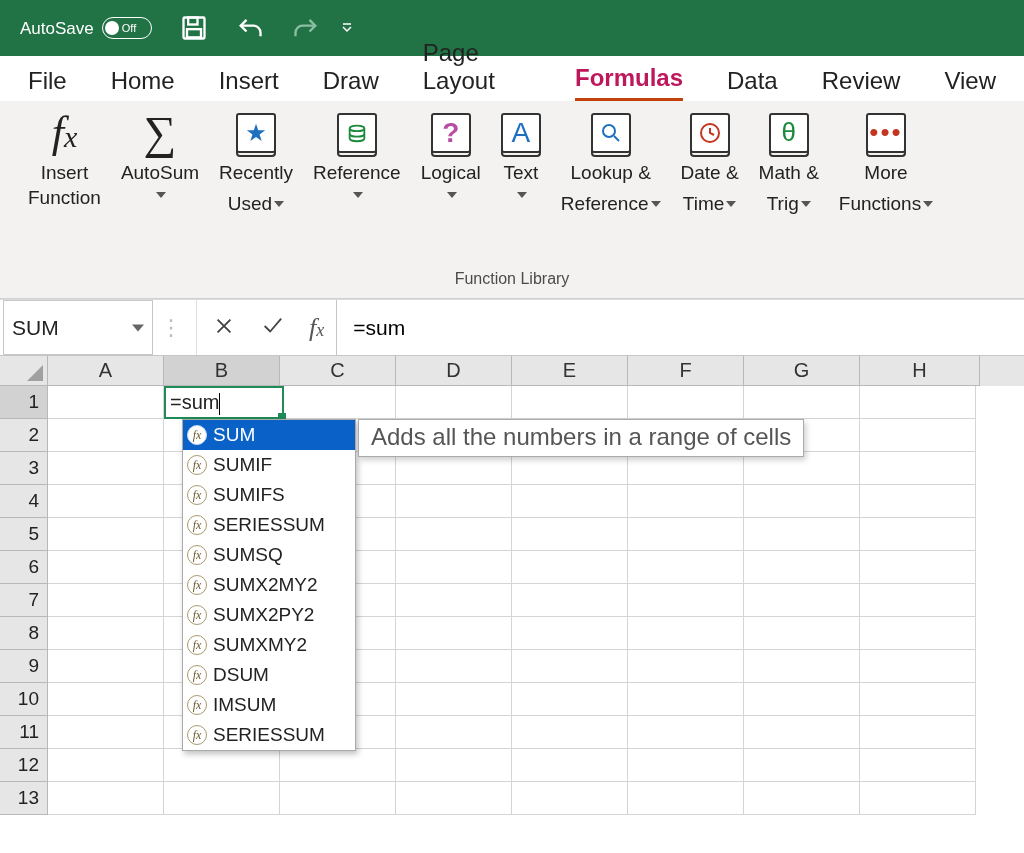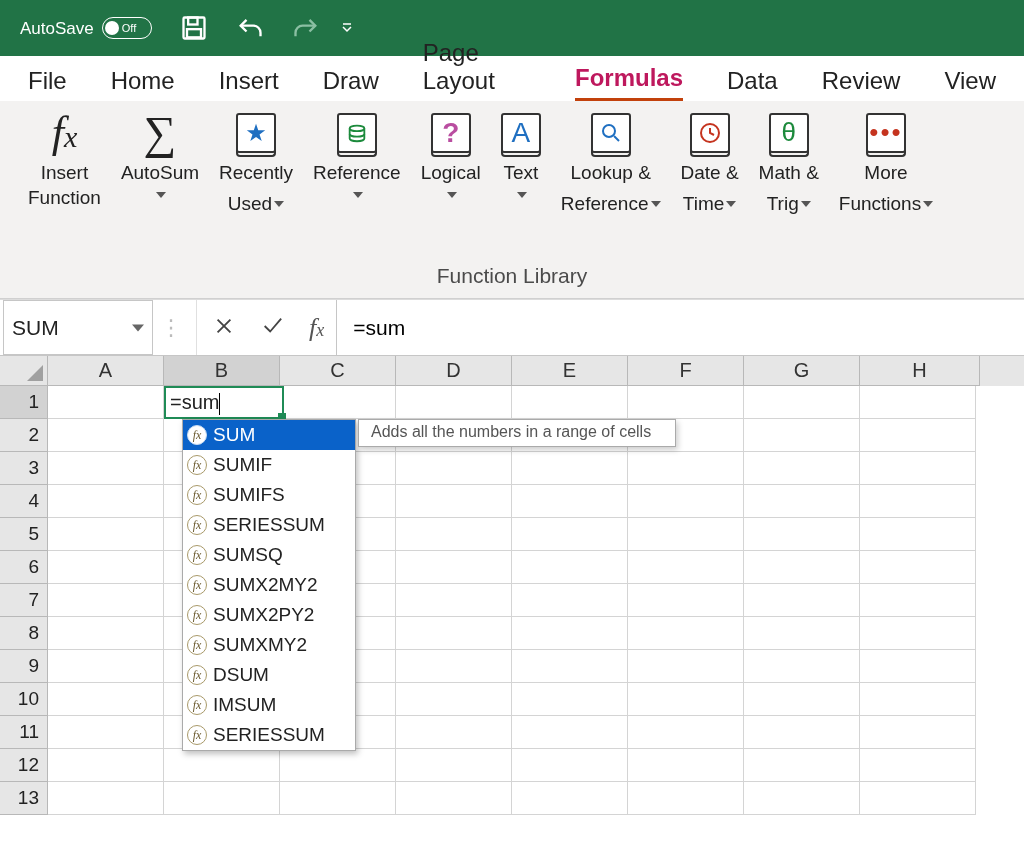--- a/index.html
+++ b/index.html
@@ -82,7 +82,7 @@
     align-items: stretch;
   }
   .group-label {
-    font-size: 21px;
+    font-size: 16px;
     color: #4b4b4b;
     text-align: center;
     padding: 2px 0 10px 0;

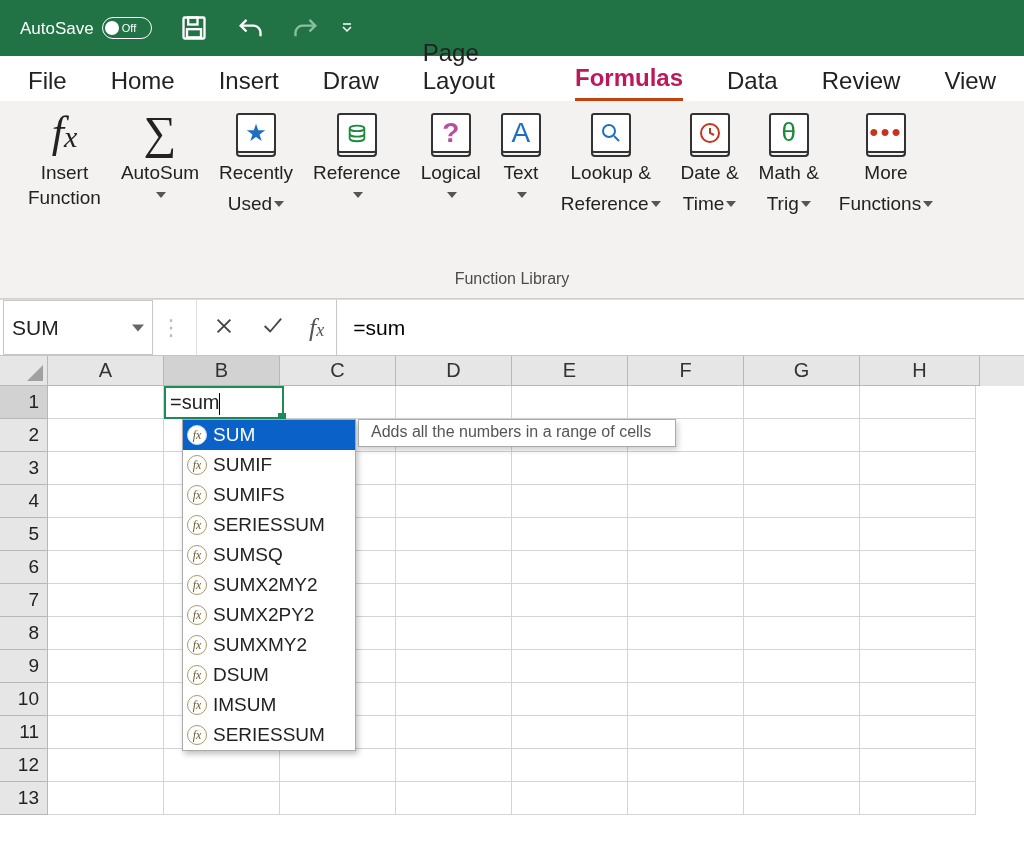--- a/index.html
+++ b/index.html
@@ -257,9 +257,9 @@
     background:#fff;
     border:1px solid #aaa;
     box-shadow:2px 3px 6px rgba(0,0,0,.2);
-    font-size:16px;
+    font-size:24px;
     color:#555;
-    padding:3px 24px 5px 12px;
+    padding:3px 12px 5px 12px;
   }
 
   

